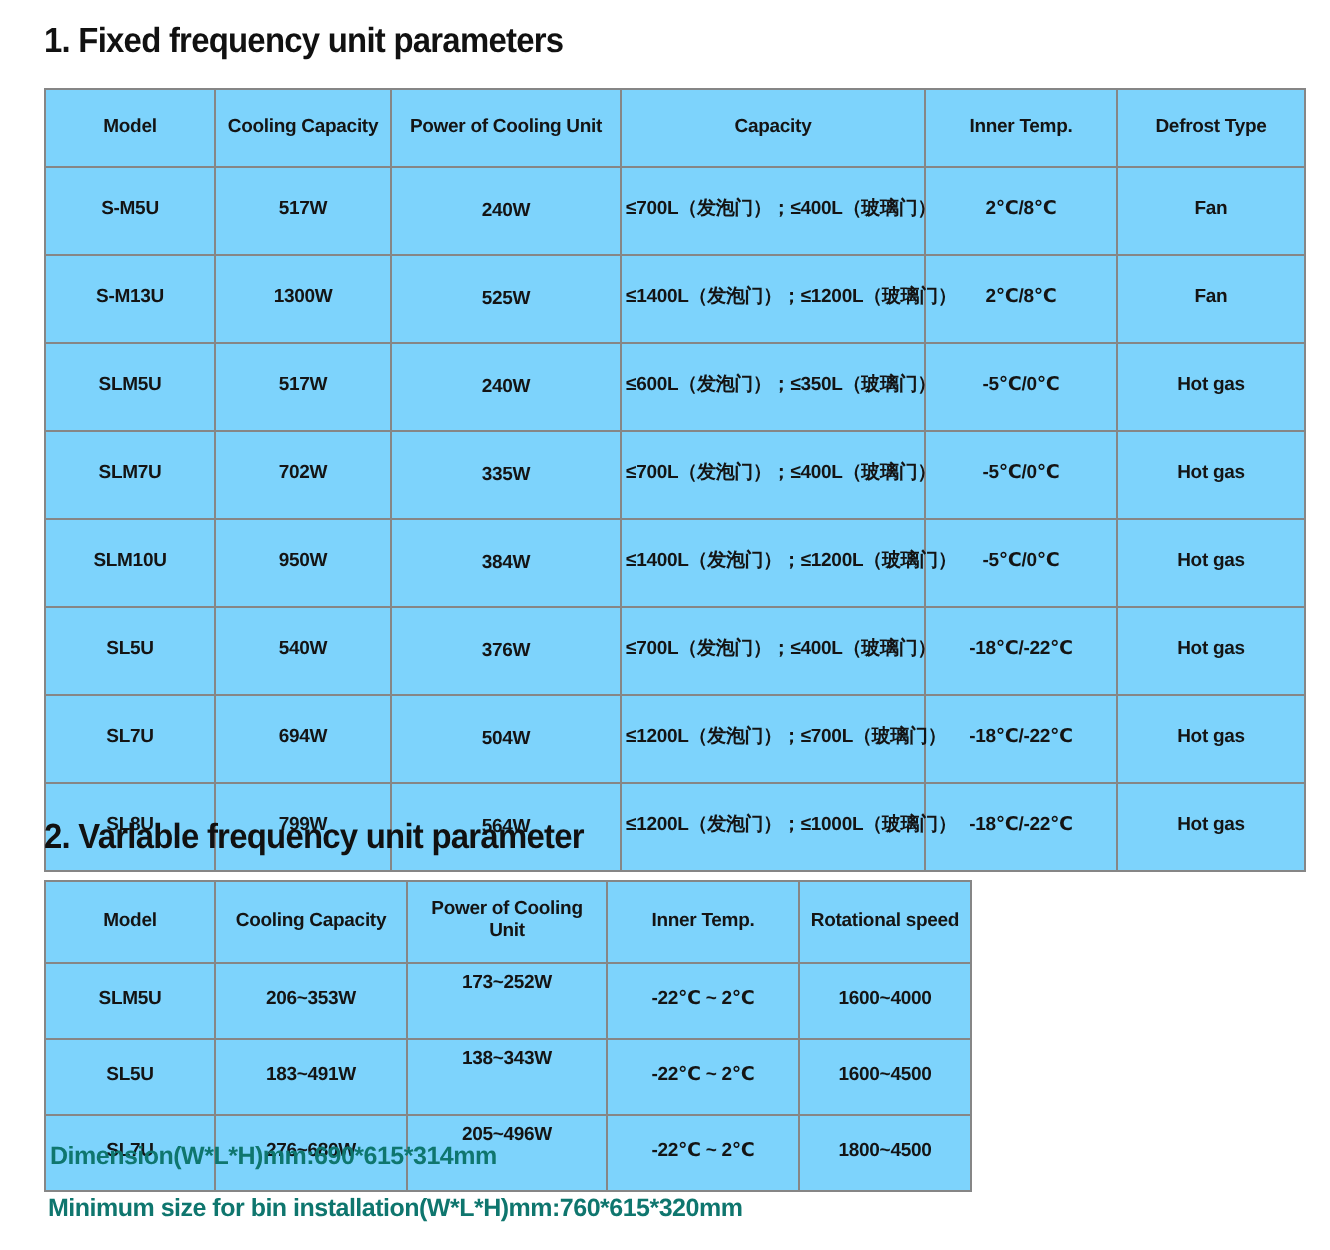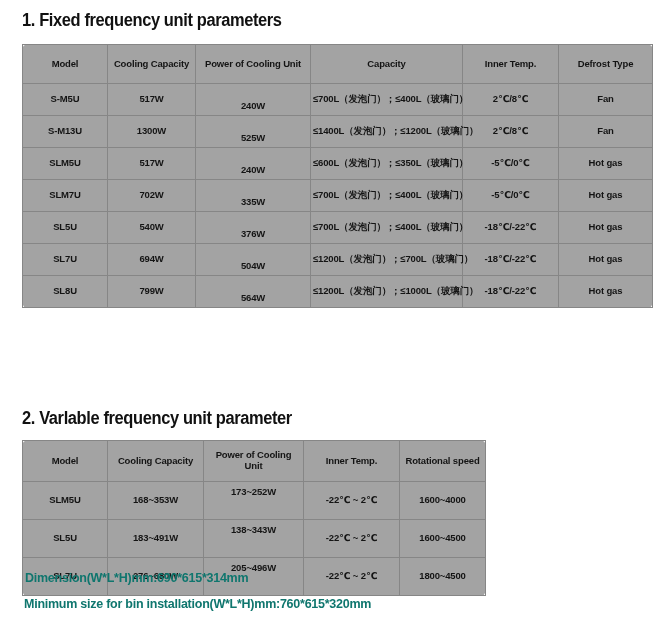--- a/index.html
+++ b/index.html
@@ -42,8 +42,7 @@
     position: absolute;
     border-collapse: collapse;
     table-layout: fixed;
-    background: #a3a3a3;
-    border-radius: 6px;
+    background: #7dd3fc;
   }
   table.param-table td,
   table.param-table th {

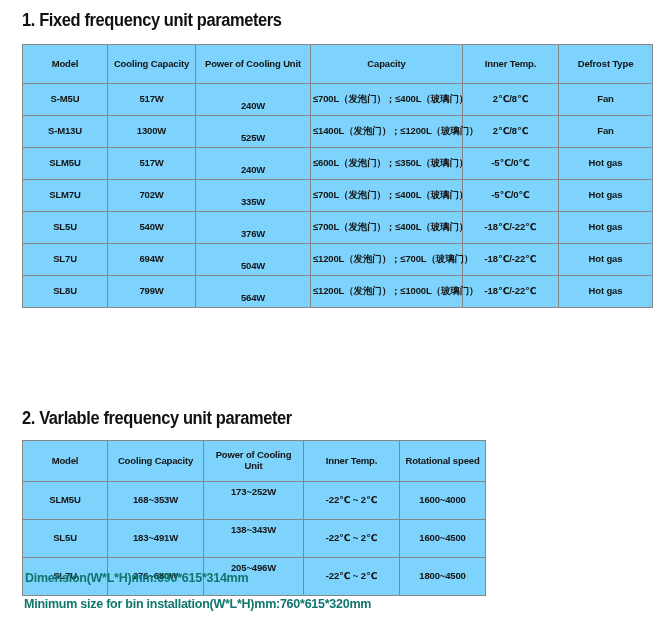--- a/index.html
+++ b/index.html
@@ -80,7 +80,7 @@
   
   #table-fixed td.power-cell {
     vertical-align: bottom;
-    padding-bottom: 3px;
+    padding-bottom: 15px;
   }
 
   .cap-cell {

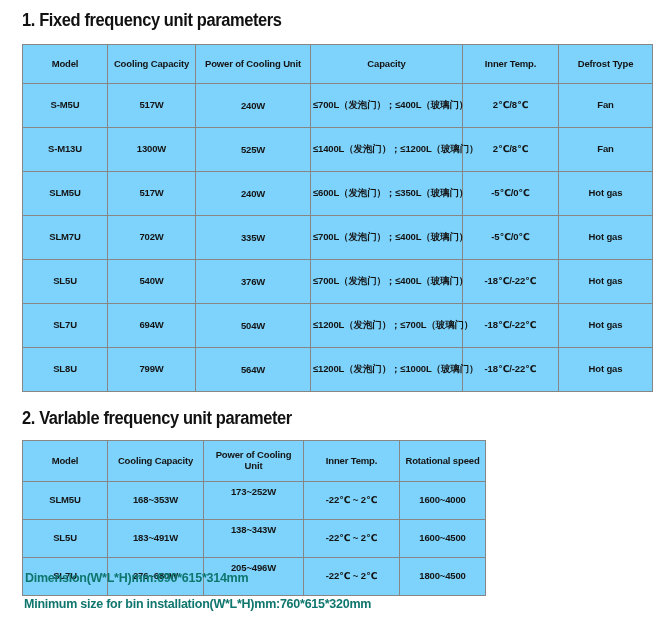--- a/index.html
+++ b/index.html
@@ -179,6 +179,14 @@
         <td>Hot gas</td>
       </tr>
       <tr>
+        <td>SLM10U</td>
+        <td>950W</td>
+        <td class="power-cell">384W</td>
+        <td class="cap-cell">≤1400L（发泡门）；≤1200L（玻璃门）</td>
+        <td>-5℃/0℃</td>
+        <td>Hot gas</td>
+      </tr>
+      <tr>
         <td>SL5U</td>
         <td>540W</td>
         <td class="power-cell">376W</td>

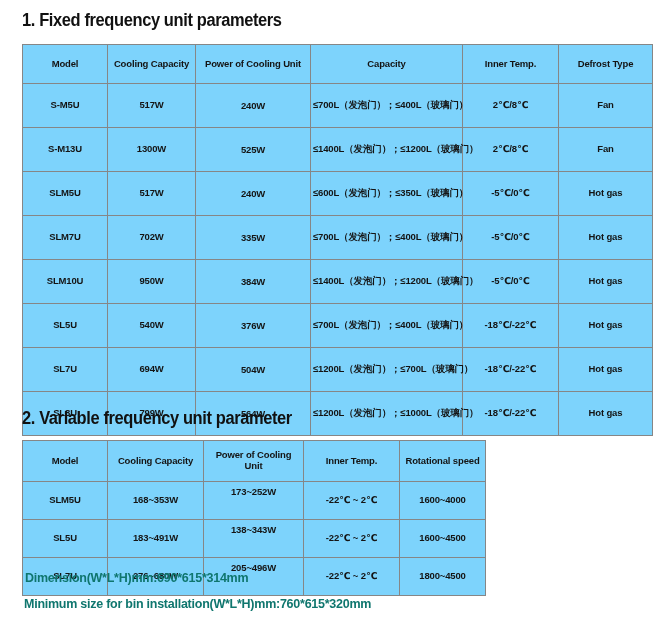--- a/index.html
+++ b/index.html
@@ -235,7 +235,7 @@
     <tbody>
       <tr>
         <td>SLM5U</td>
-        <td>168~353W</td>
+        <td>206~353W</td>
         <td class="power-cell">173~252W</td>
         <td>-22℃ ~ 2℃</td>
         <td>1600~4000</td>

